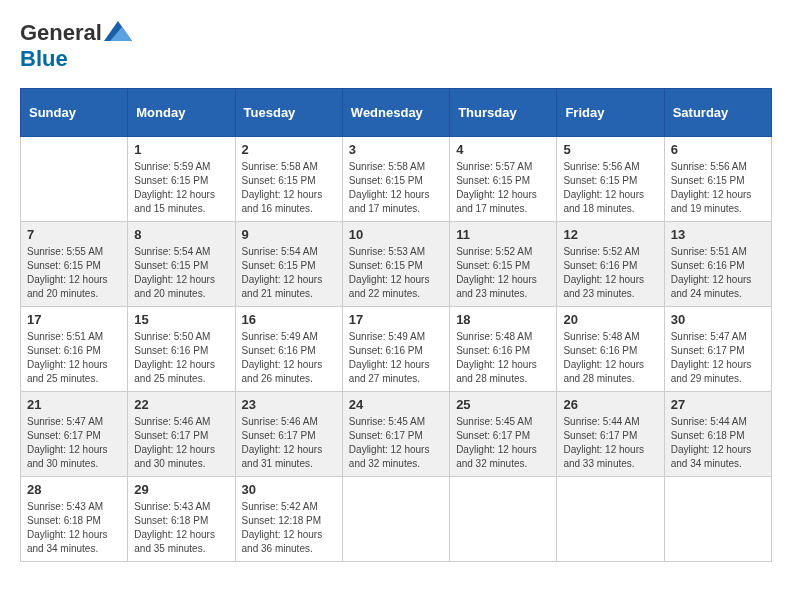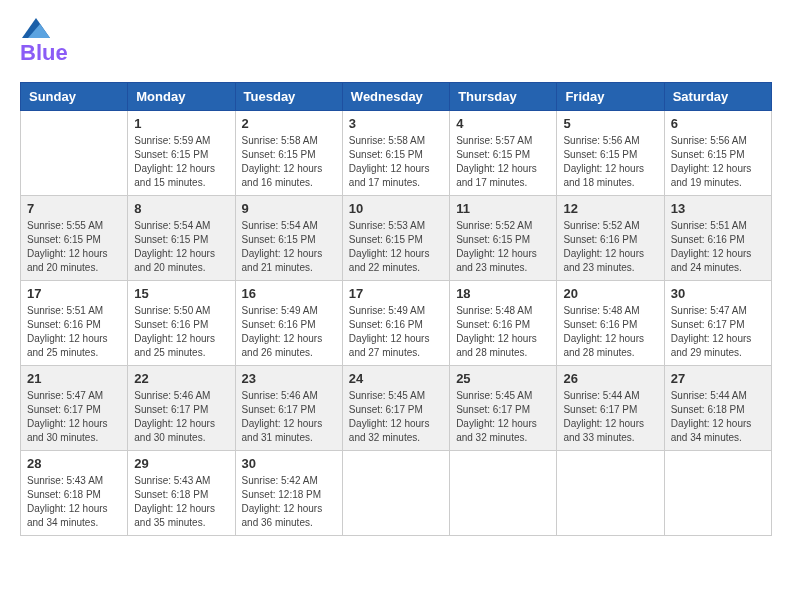--- a/index.html
+++ b/index.html
@@ -101,6 +101,7 @@
 <div class="header">
   <div class="logo">
     <div class="logo-text">
+      <span class="logo-general">General</span>
       <svg class="logo-icon" viewBox="0 0 28 20" xmlns="http://www.w3.org/2000/svg">
         <polygon points="0,20 14,0 28,20" fill="#1a5fa8"></polygon>
         <polygon points="6,20 18,6 28,20" fill="#5ba3e0"></polygon>

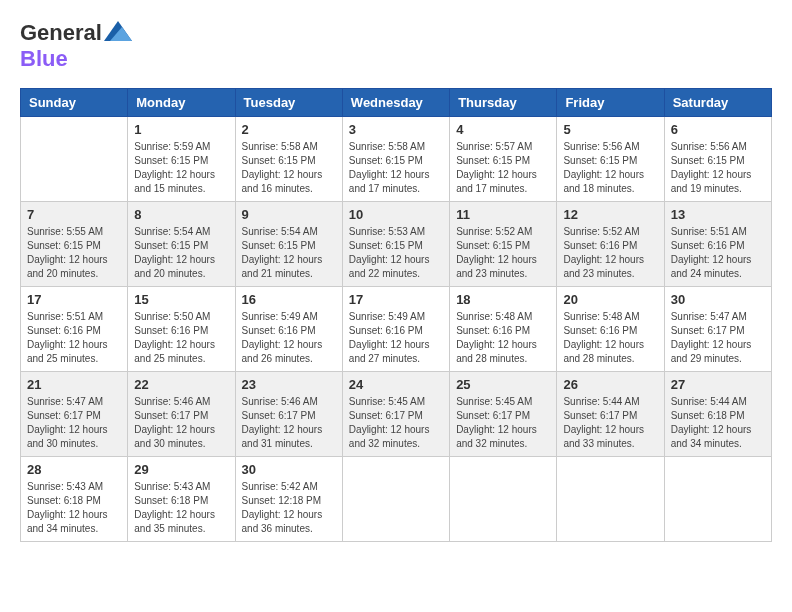--- a/index.html
+++ b/index.html
@@ -33,7 +33,7 @@
     .logo-blue {
       font-size: 22px;
       font-weight: bold;
-      color: #8b5cf6;
+      color: #0369a1;
     }
     .logo-icon {
       width: 28px;

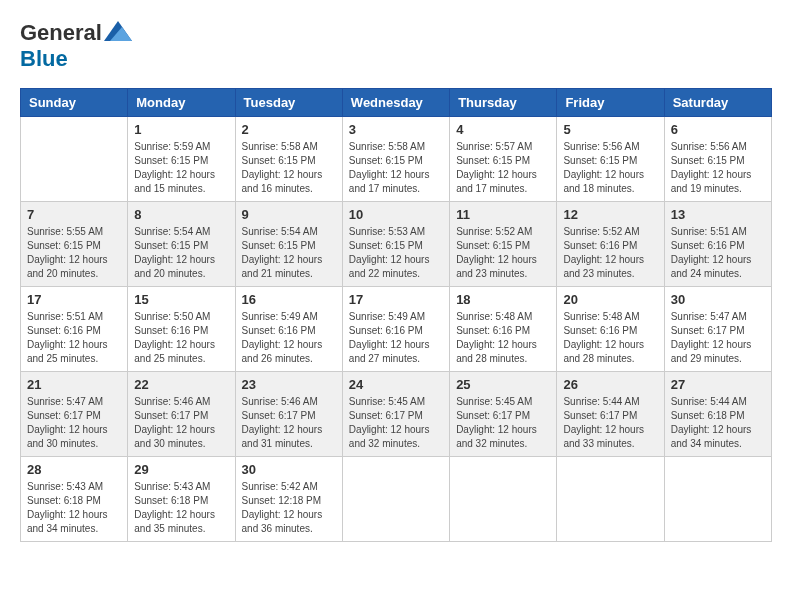--- a/index.html
+++ b/index.html
@@ -63,7 +63,7 @@
       background-color: #2563b0;
       color: #fff;
       font-size: 13px;
-      padding: 6px 8px;
+      padding: 16px 8px;
       text-align: left;
       border: 1px solid #1e50a0;
     }

